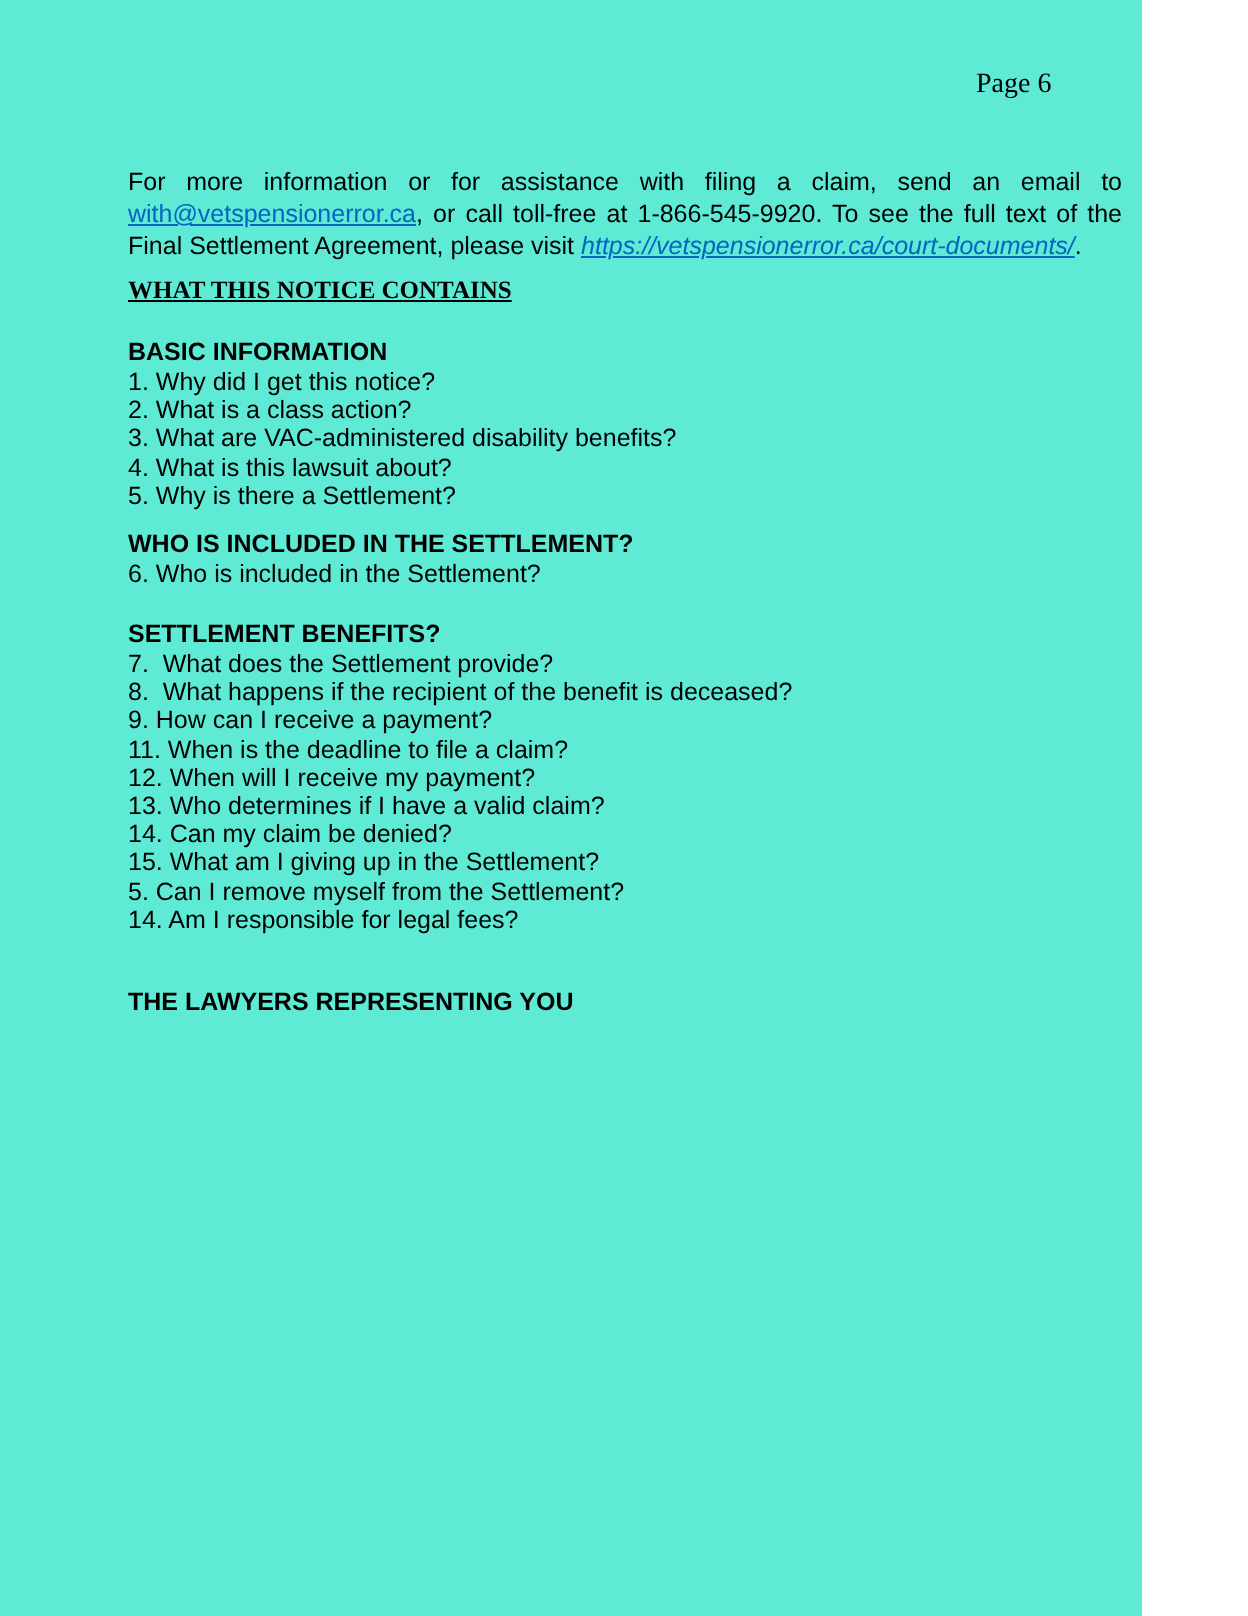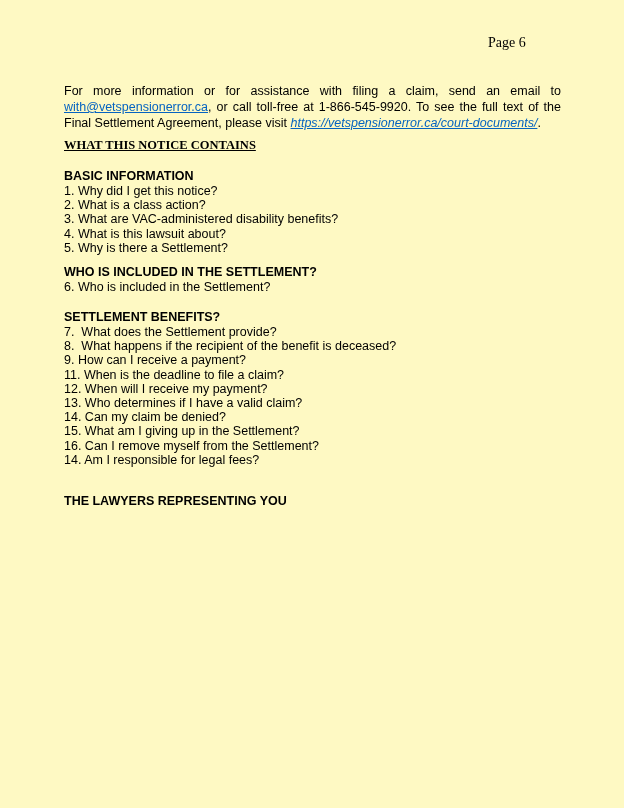--- a/index.html
+++ b/index.html
@@ -10,8 +10,8 @@
   }
   .page {
     position: relative;
-    width: 624px; height: 808px;
-    background: #fef9c3;
+    width: 571px; height: 808px;
+    background: #5eead4;
     color: #000000;
     font-size: 12.5px;
     overflow: hidden;

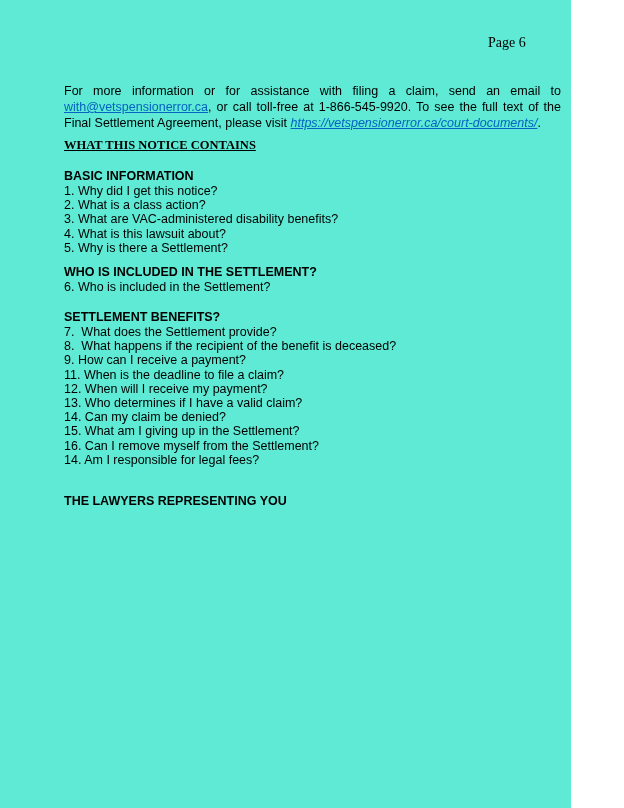--- a/index.html
+++ b/index.html
@@ -100,7 +100,7 @@
         <div class="toc-item">13. Who determines if I have a valid claim?</div>
         <div class="toc-item">14. Can my claim be denied?</div>
         <div class="toc-item">15. What am I giving up in the Settlement?</div>
-        <div class="toc-item">16. Can I remove myself from the Settlement?</div>
+        <div class="toc-item">5. Can I remove myself from the Settlement?</div>
         <div class="toc-item">14. Am I responsible for legal fees?</div>
       </div>
       <div class="section" style="top: 494px;">

